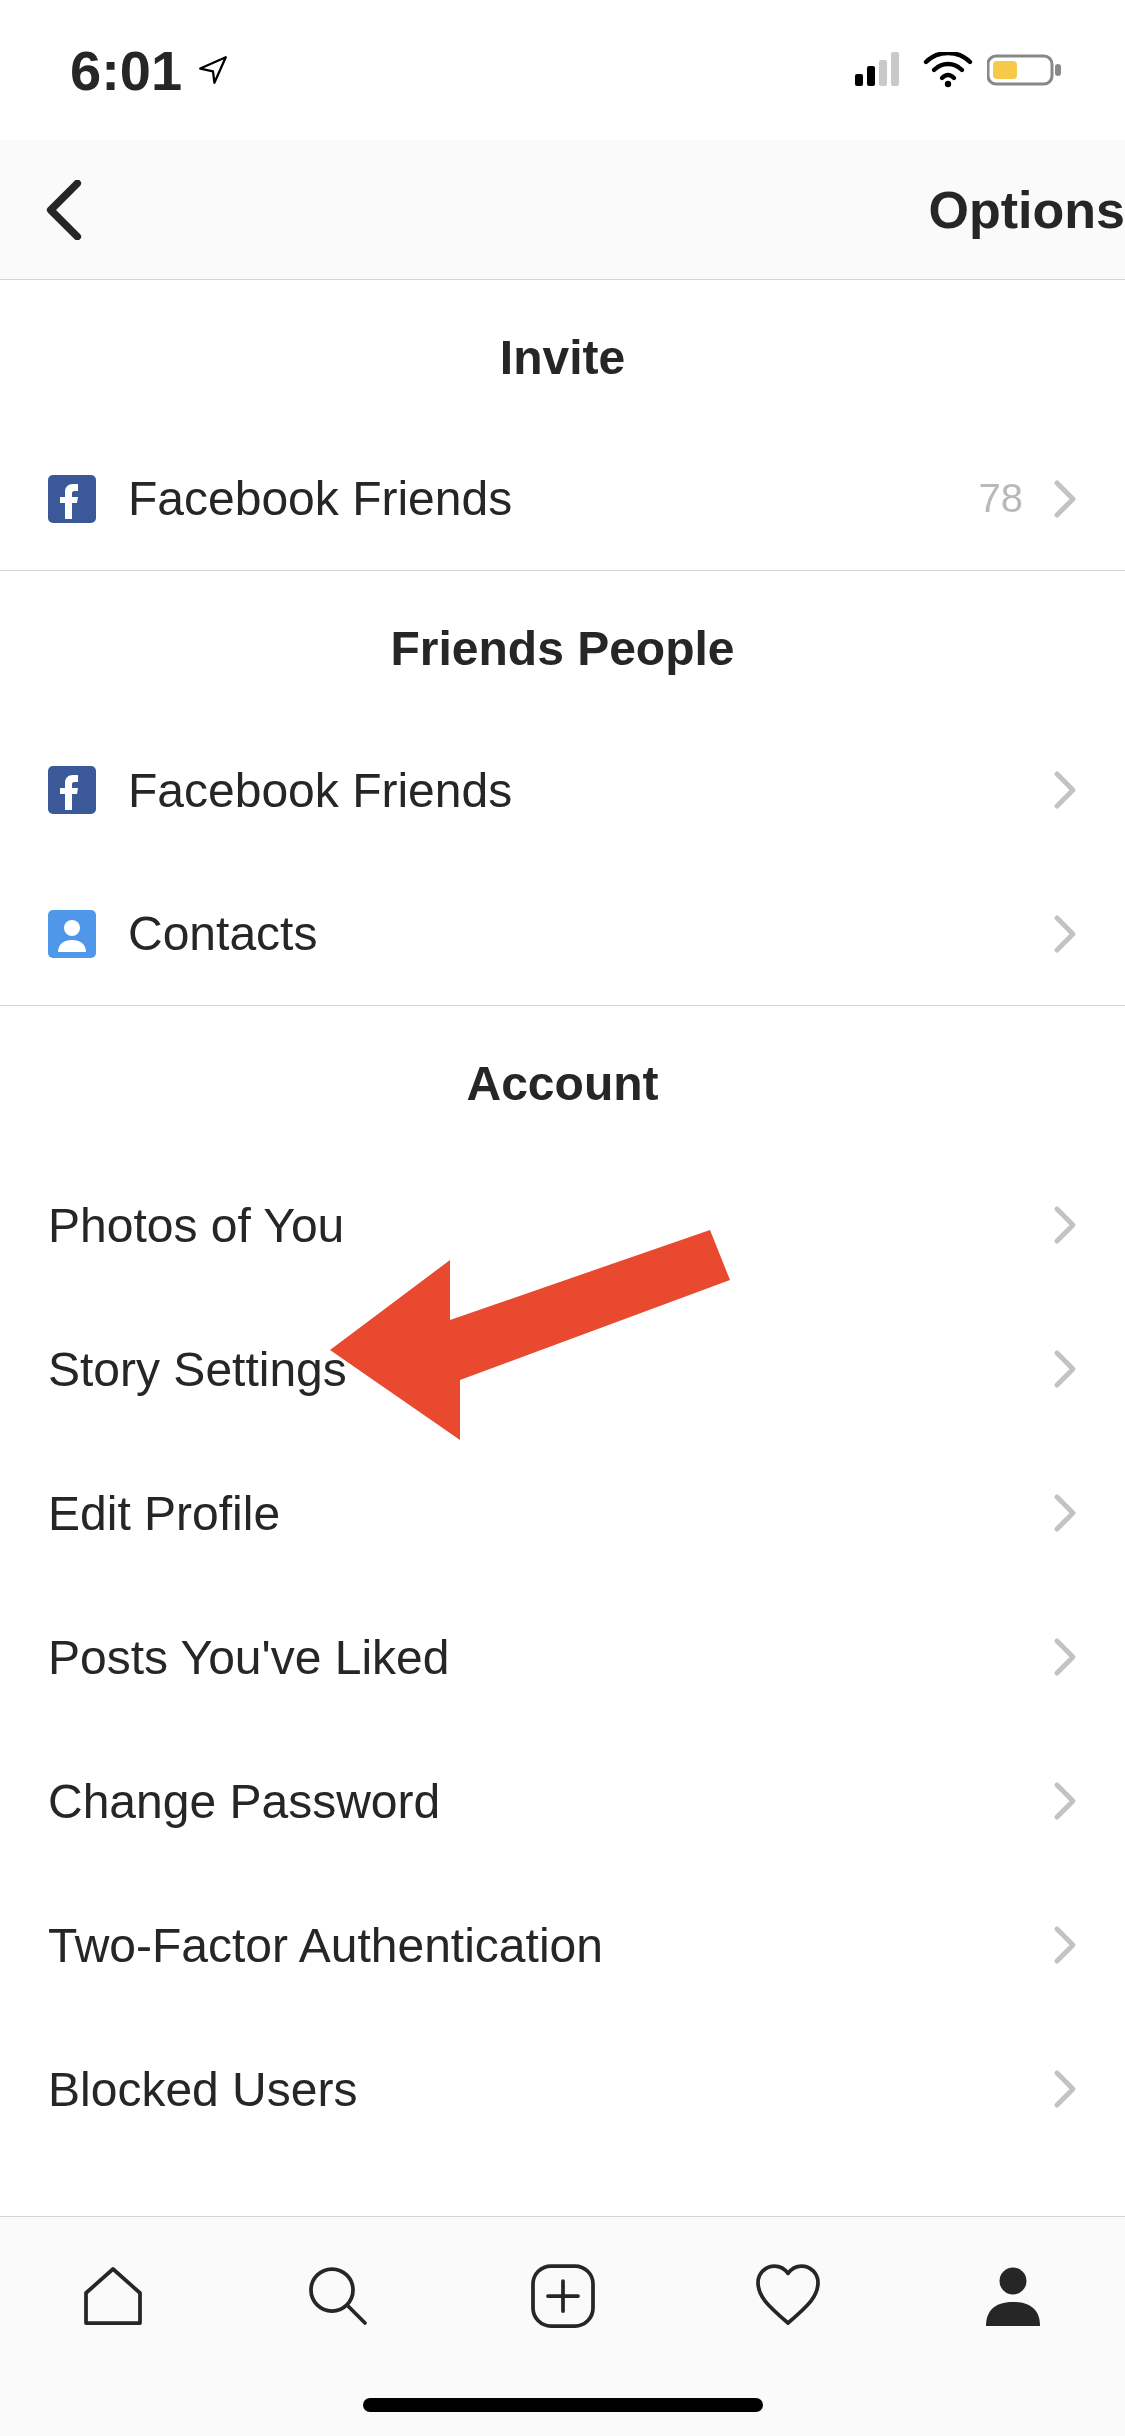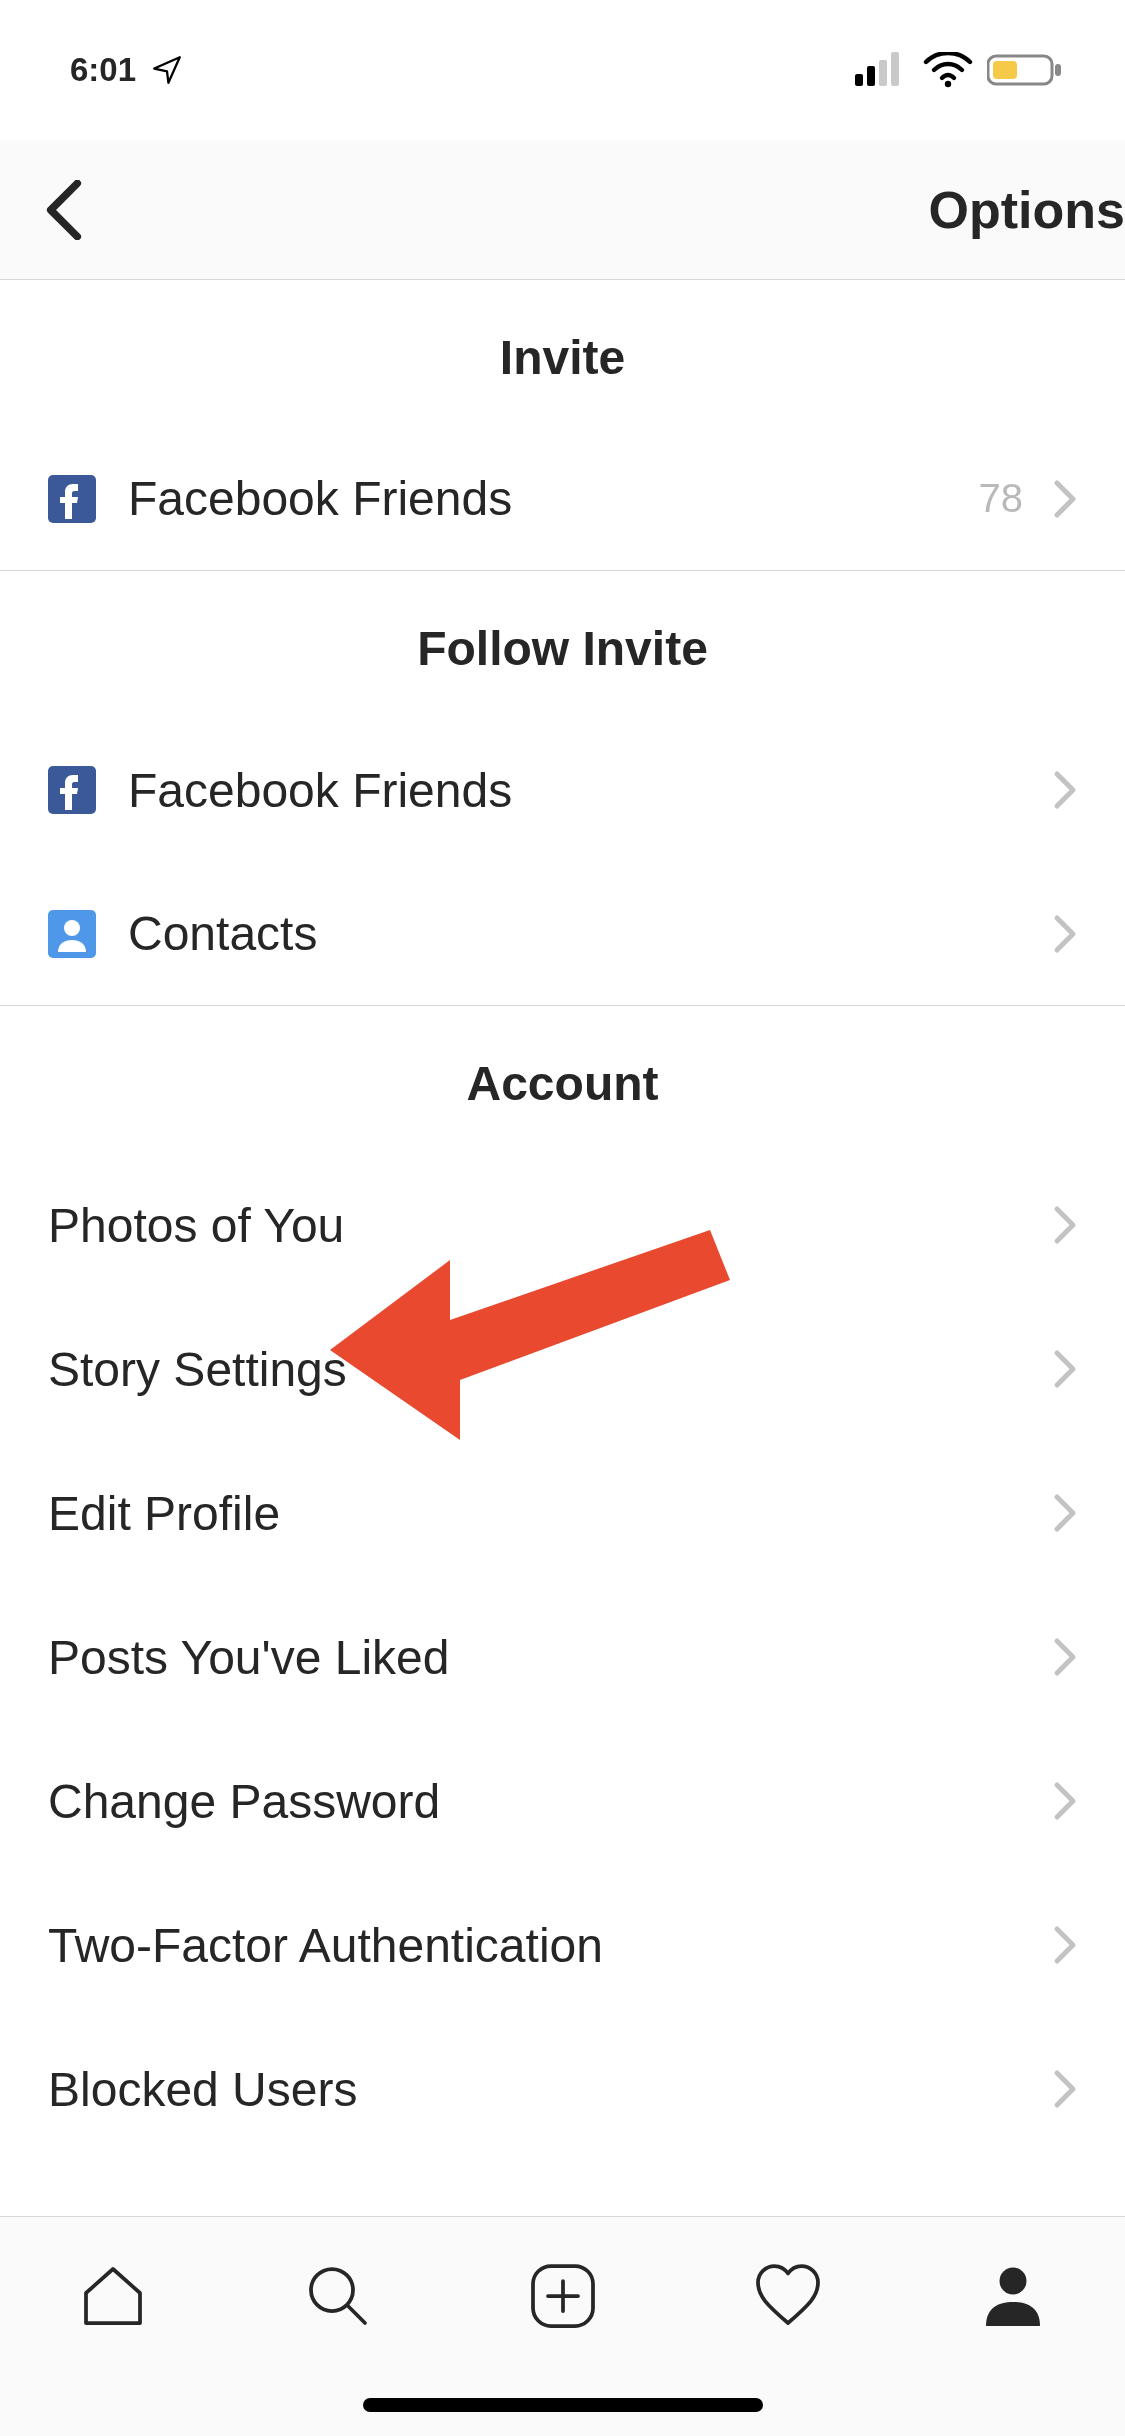--- a/index.html
+++ b/index.html
@@ -4,7 +4,7 @@
 <style>
   * { margin: 0; padding: 0; box-sizing: border-box; -webkit-font-smoothing: antialiased; }
   html, body { width: 1125px; height: 2436px; font-family: -apple-system, "Helvetica Neue", Arial, sans-serif; background: #fff; color: #262626; }
-  .statusbar { height: 140px; display: flex; align-items: center; justify-content: space-between; padding: 0 60px 0 70px; font-size: 33px; font-weight: 600; }
+  .statusbar { height: 140px; display: flex; align-items: center; justify-content: space-between; padding: 0 60px 0 70px; font-size: 56px; font-weight: 600; }
   .statusbar .left { display: flex; align-items: center; gap: 14px; }
   .statusbar .right { display: flex; align-items: center; gap: 14px; }
   .navbar { height: 140px; background: #fafafa; border-bottom: 1px solid #d6d6d6; display: flex; align-items: center; position: relative; }

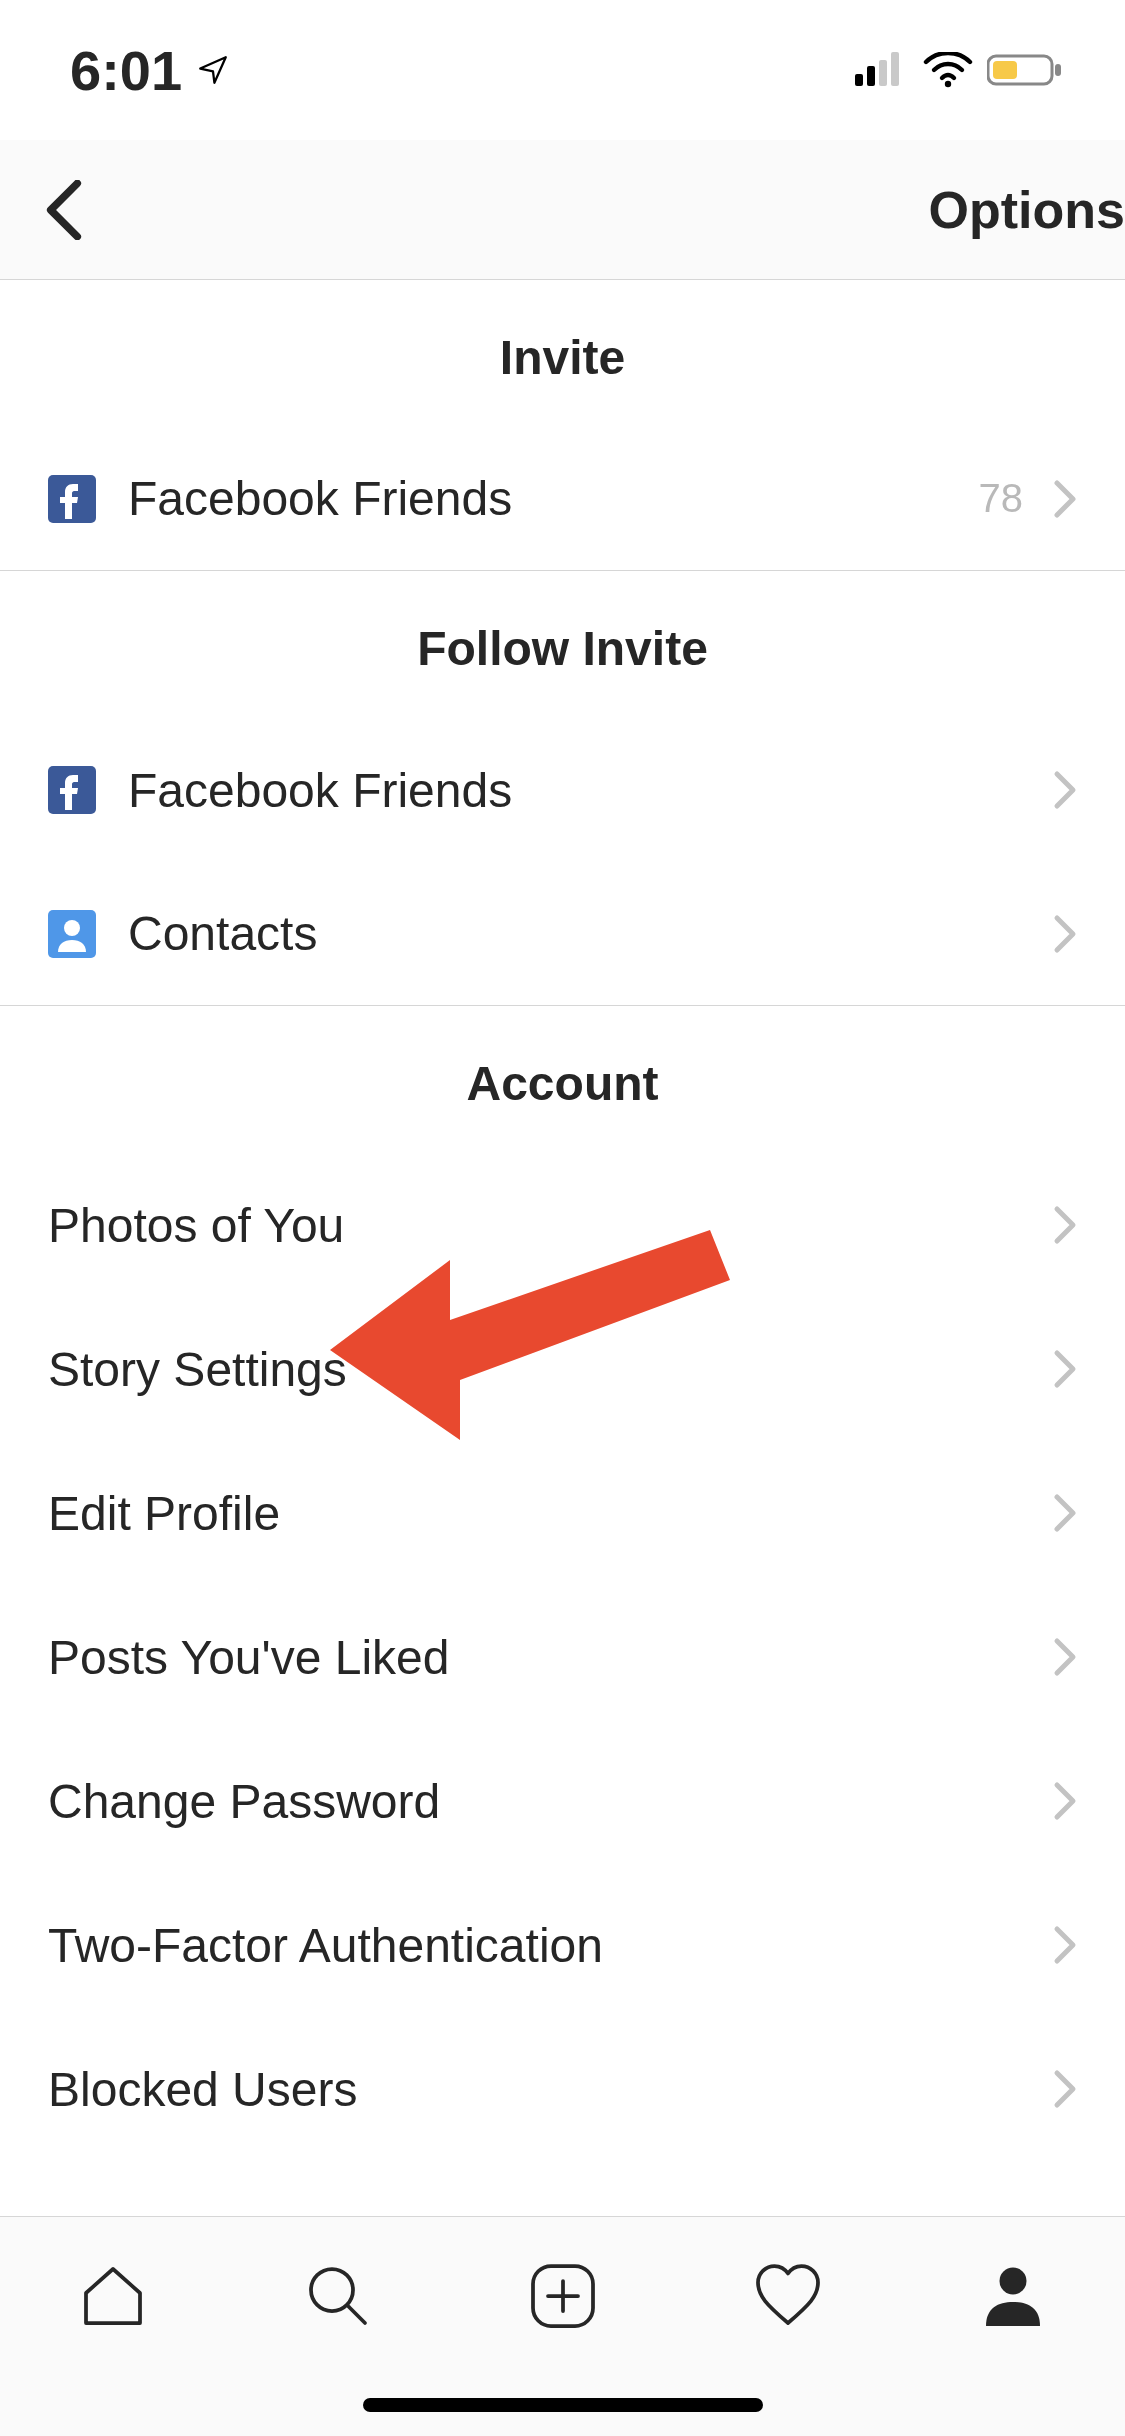--- a/index.html
+++ b/index.html
@@ -92,7 +92,7 @@
       </span>
   </div>
 
-  <div class="section-header">Follow Invite</div>
+  <div class="section-header">Friends People</div>
 
   <div class="row">
     <span class="icon-slot">

